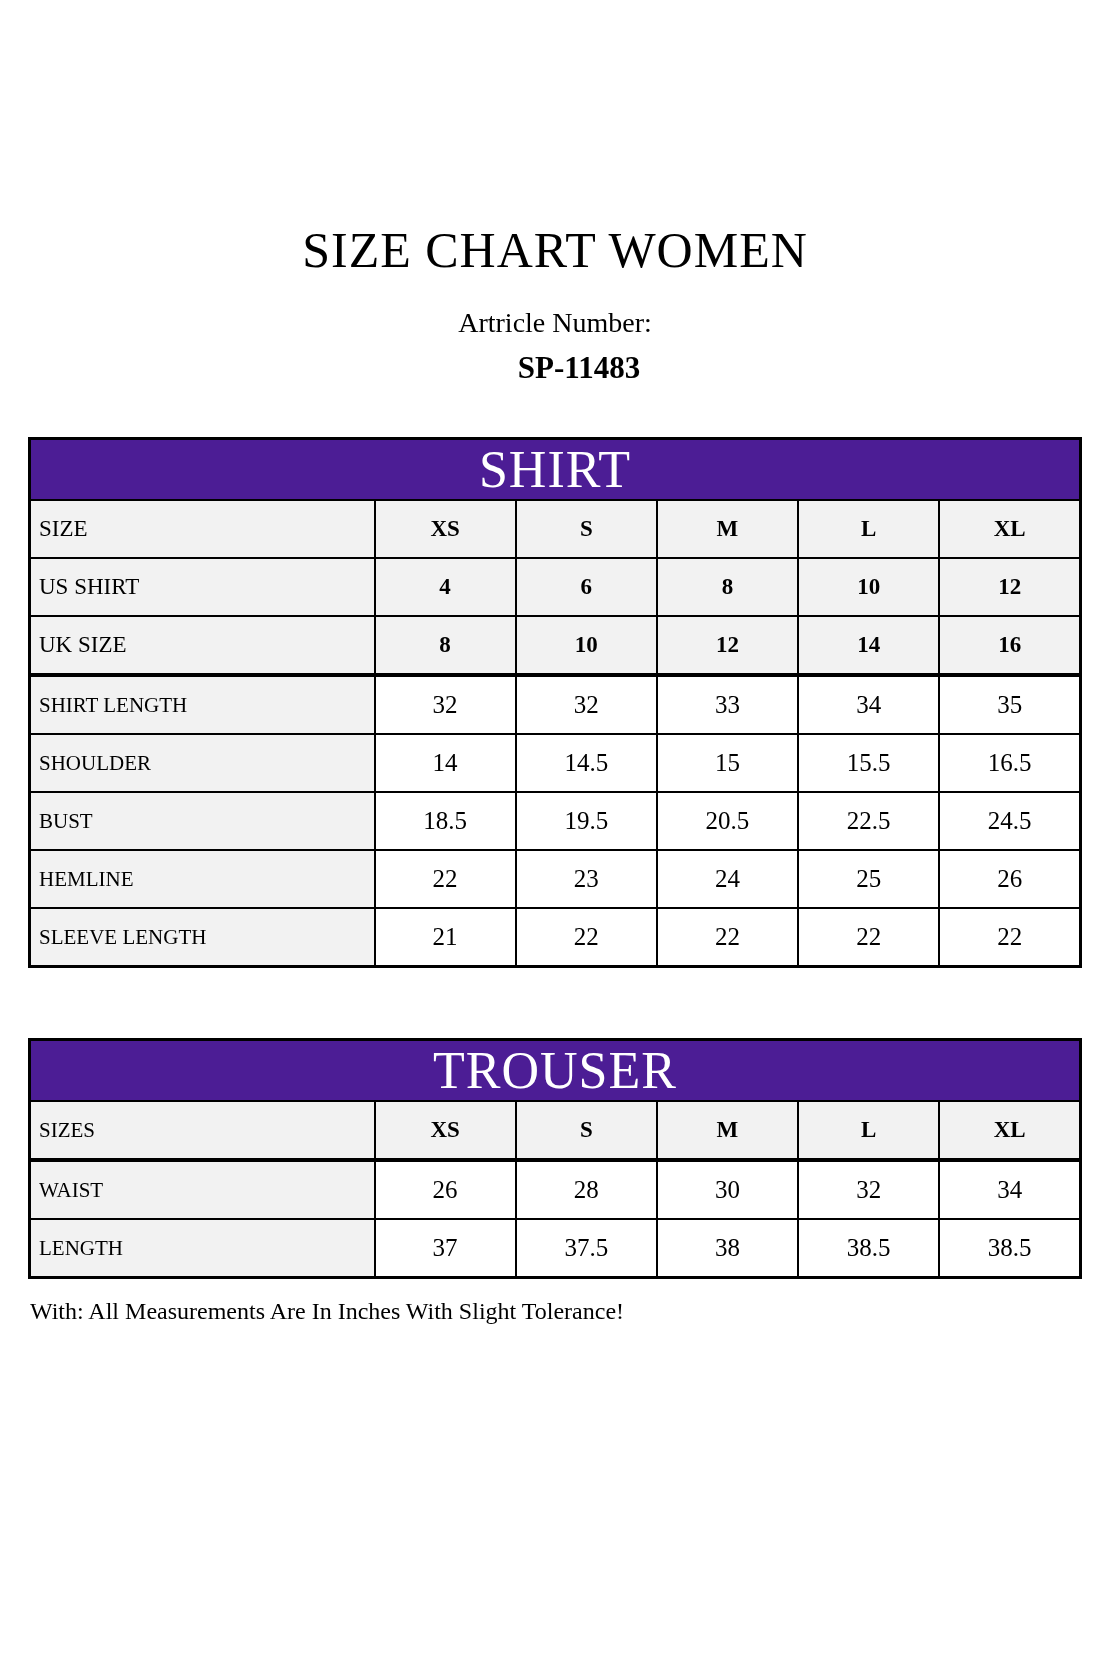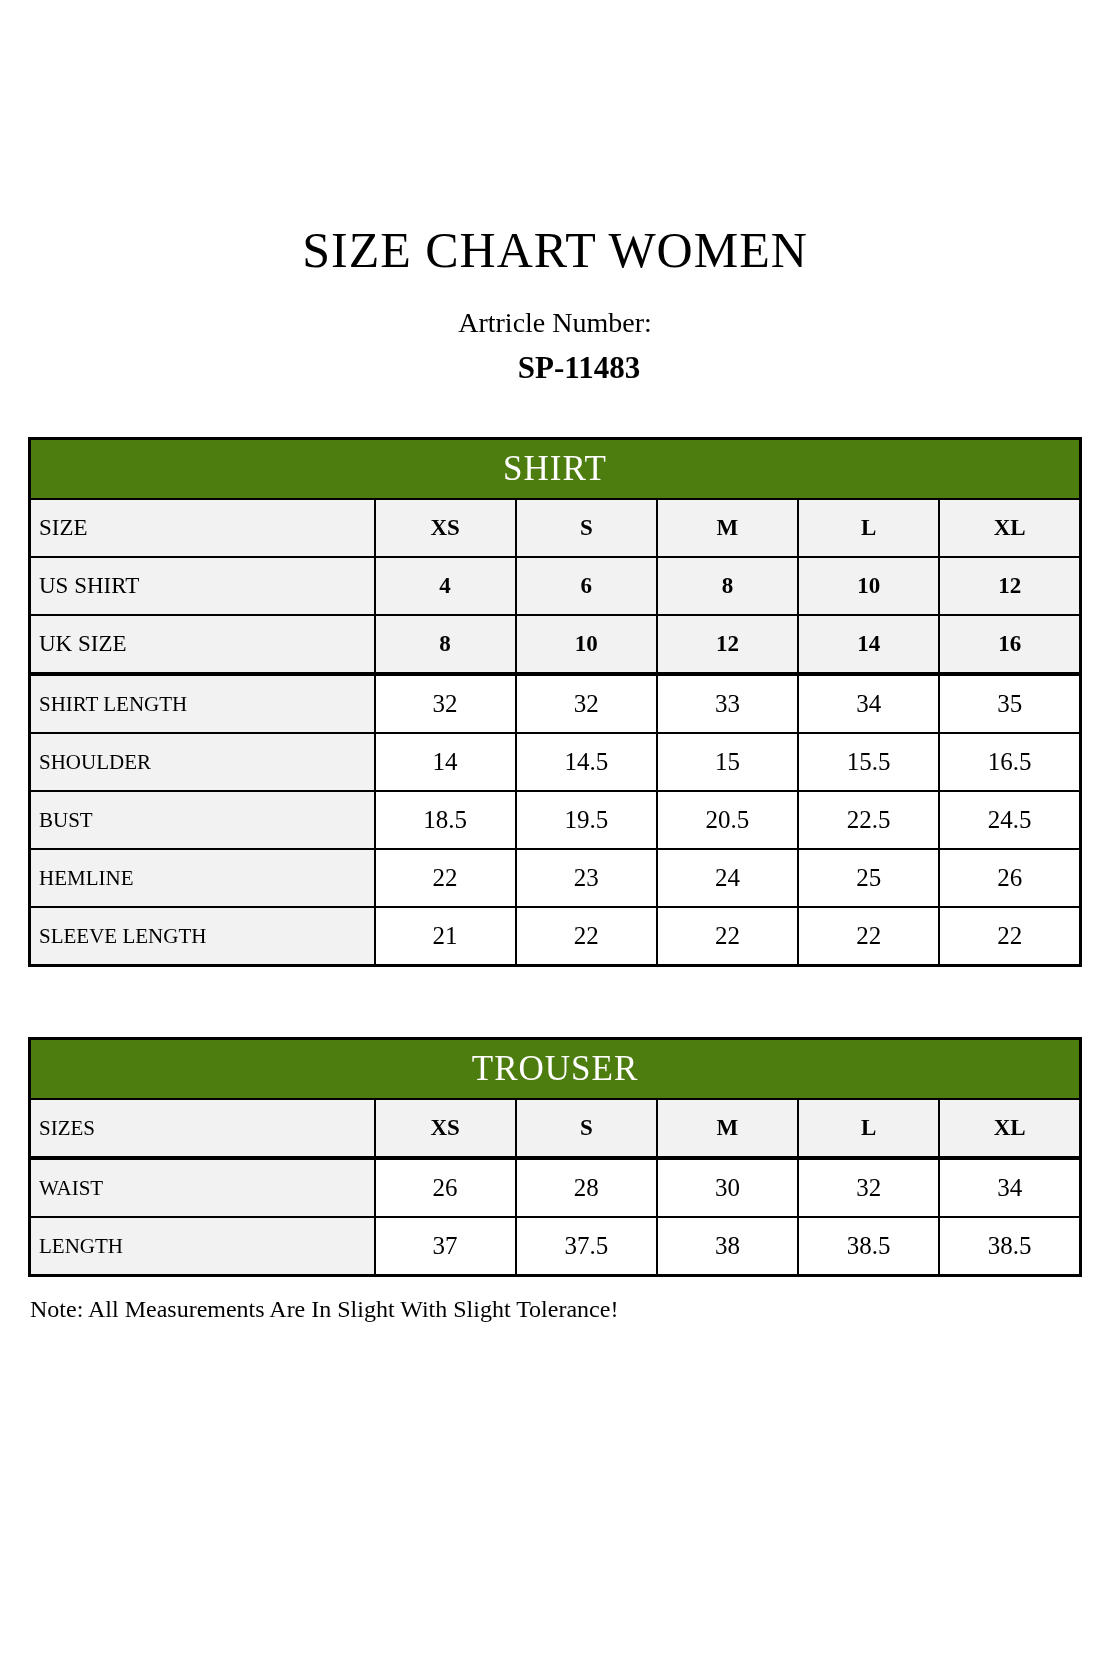--- a/index.html
+++ b/index.html
@@ -52,9 +52,9 @@
   }
   col.c-label { width: 345px; }
   td.banner {
-    background: #4d7c0f;
+    background: #4c1d95;
     color: #ffffff;
-    font-size: 35px;
+    font-size: 52px;
     text-align: center;
     height: 58px;
     padding: 0;

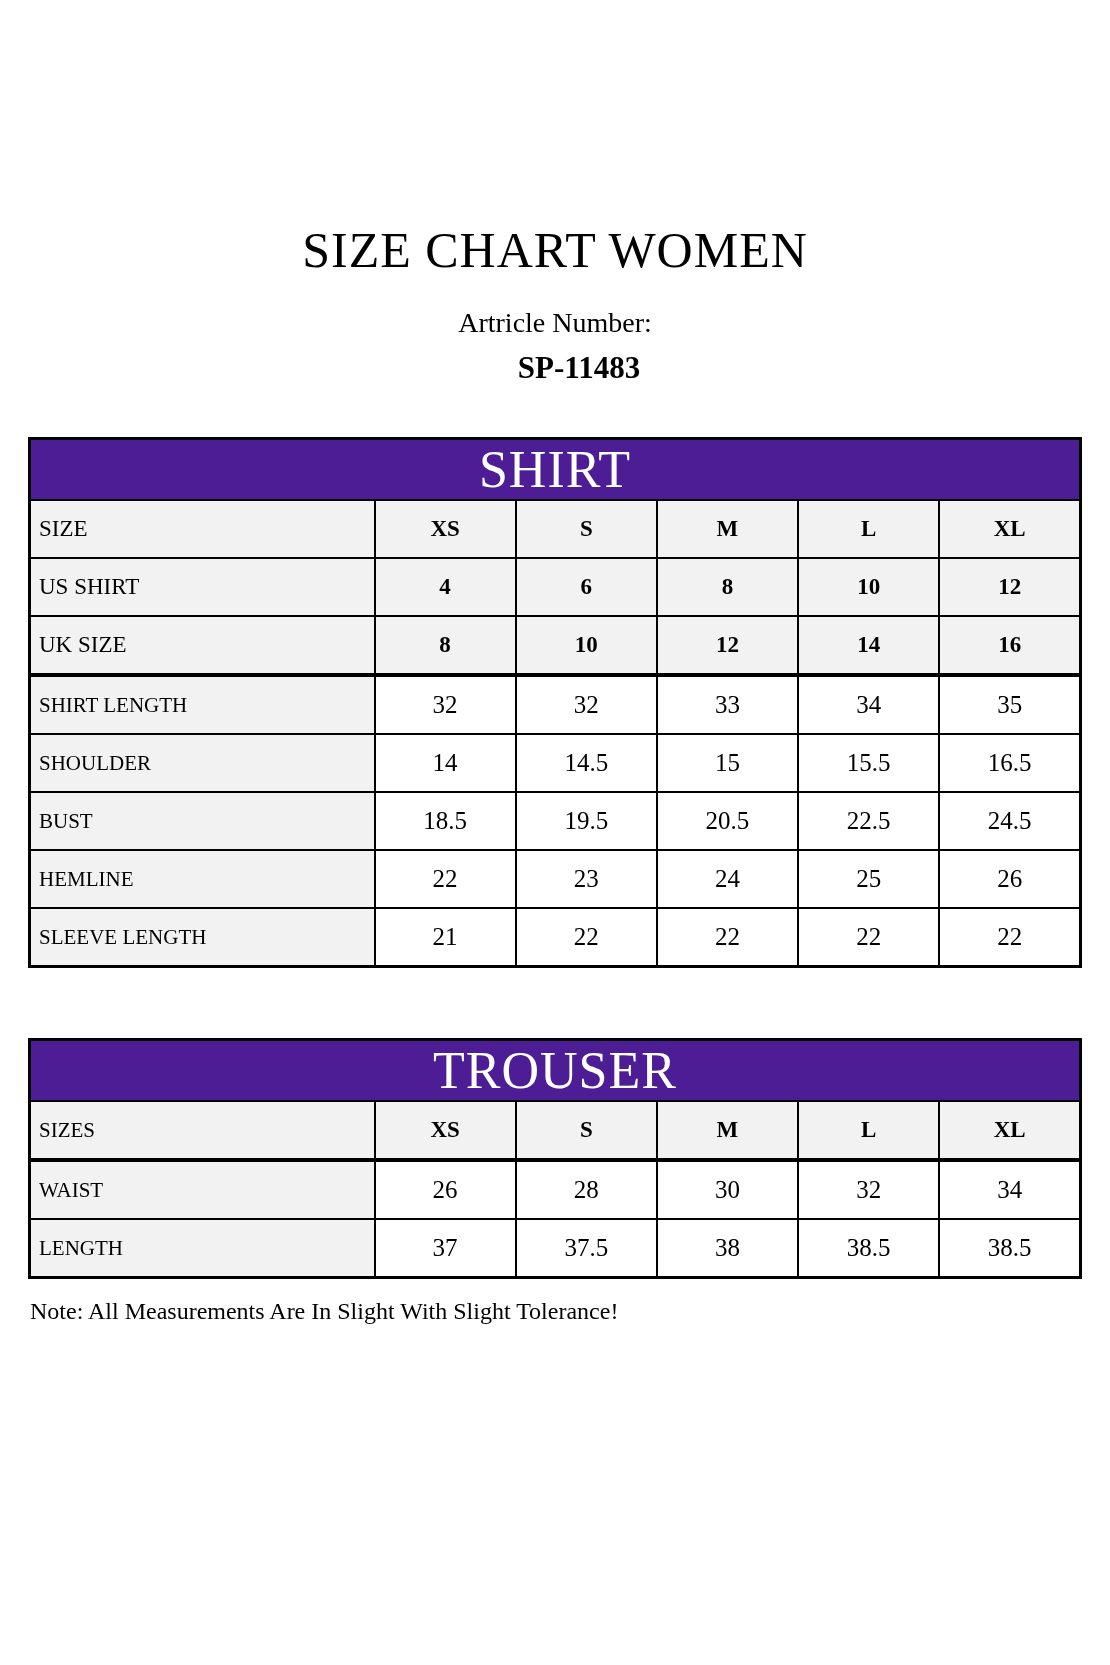--- a/index.html
+++ b/index.html
@@ -227,7 +227,7 @@
       </tbody>
     </table>
 
-  <div class="note">Note: All Measurements Are In Slight With Slight Tolerance!</div>
+  <div class="note">With: All Measurements Are In Inches With Slight Tolerance!</div>
 
 </div>
 

